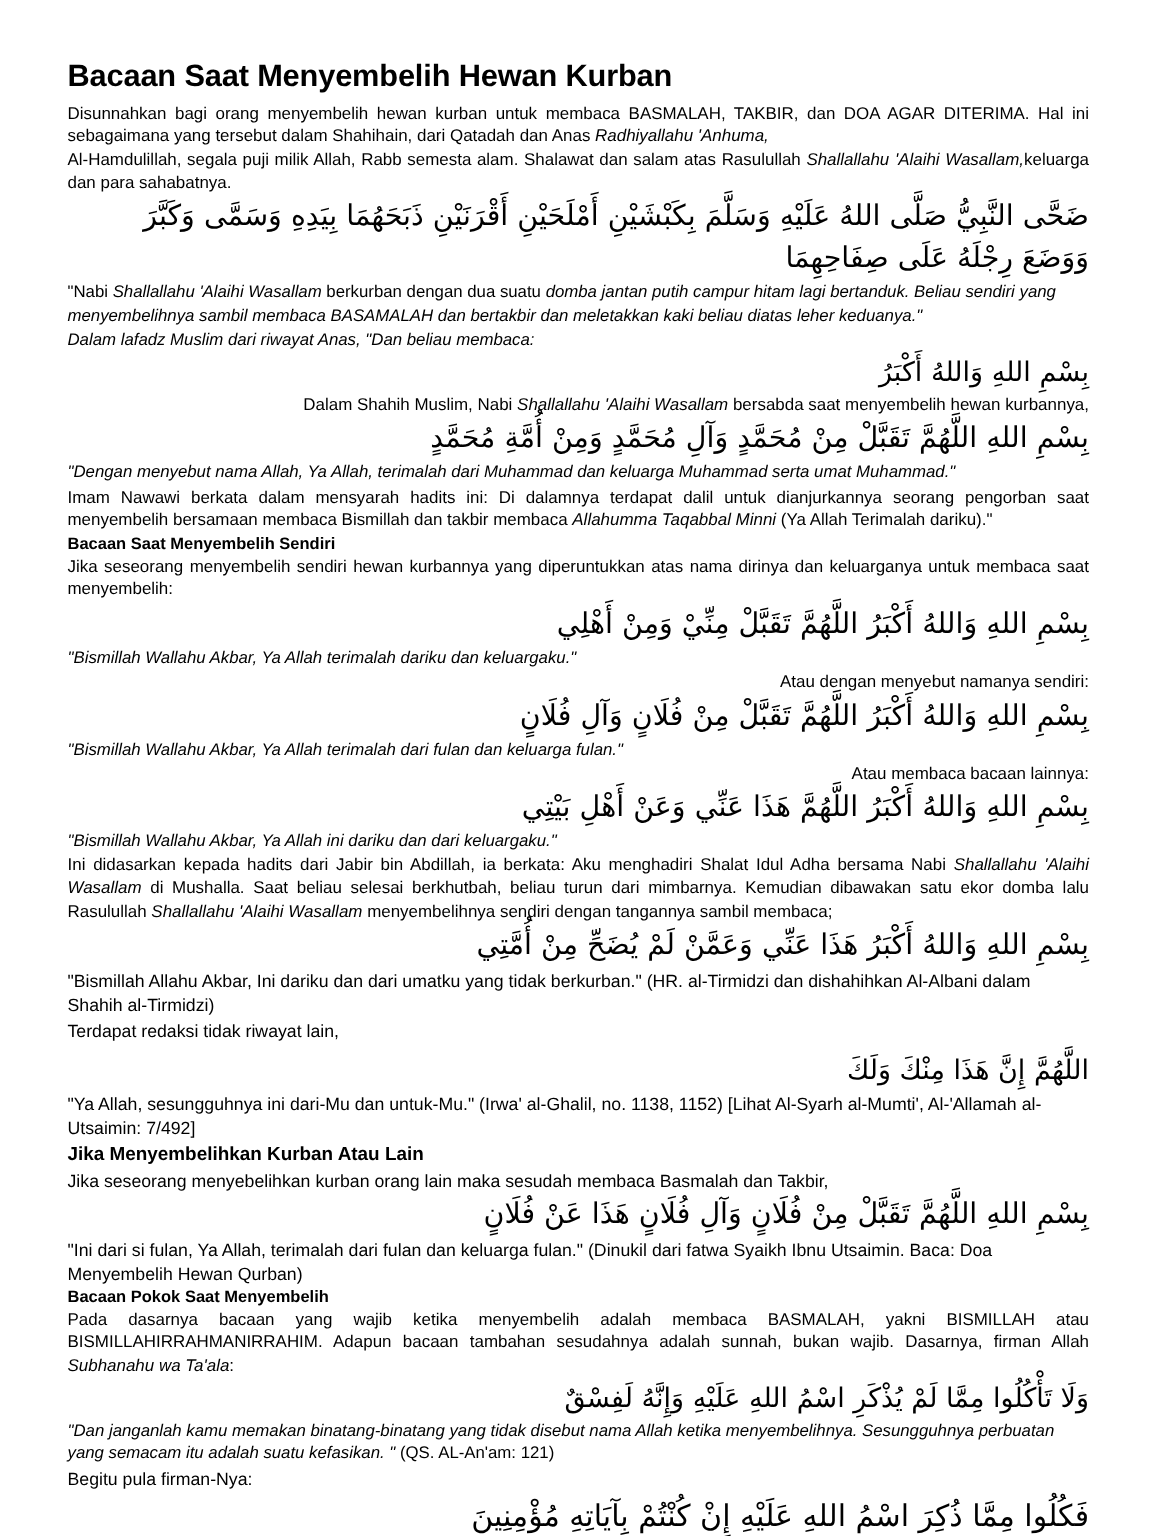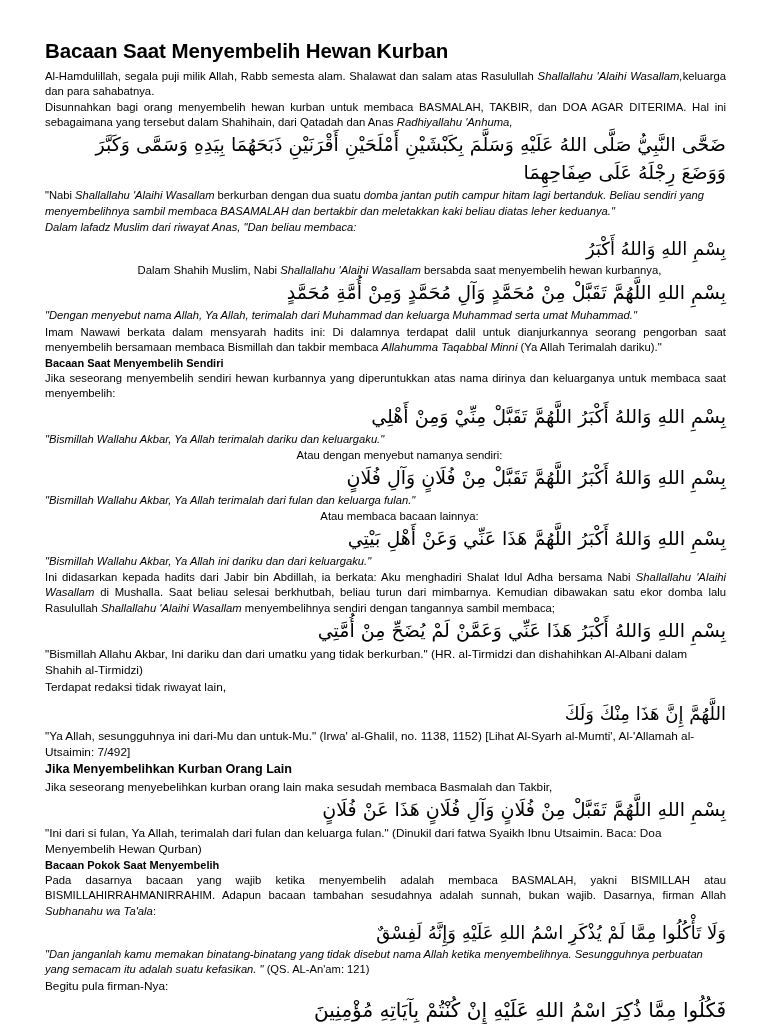--- a/index.html
+++ b/index.html
@@ -108,9 +108,9 @@
   <h1 class="doc-title">Bacaan Saat Menyembelih Hewan Kurban</h1>
 
 
+  <p class="body"><span>Disunnahkan bagi orang menyembelih hewan kurban untuk membaca BASMALAH, TAKBIR, dan DOA AGAR DITERIMA. Hal ini sebagaimana yang tersebut dalam Shahihain, dari Qatadah dan Anas </span><span class="it">Radhiyallahu 'Anhuma,</span></p>
+
   <p class="body"><span>Al-Hamdulillah, segala puji milik Allah, Rabb semesta alam. Shalawat dan salam atas Rasulullah </span><span class="it">Shallallahu 'Alaihi Wasallam,</span><span>keluarga dan para sahabatnya.</span></p>
-
-  <p class="body"><span>Disunnahkan bagi orang menyembelih hewan kurban untuk membaca BASMALAH, TAKBIR, dan DOA AGAR DITERIMA. Hal ini sebagaimana yang tersebut dalam Shahihain, dari Qatadah dan Anas </span><span class="it">Radhiyallahu 'Anhuma,</span></p>
 
   <p class="arabic two-line">ضَحَّى النَّبِيُّ صَلَّى اللهُ عَلَيْهِ وَسَلَّمَ بِكَبْشَيْنِ أَمْلَحَيْنِ أَقْرَنَيْنِ ذَبَحَهُمَا بِيَدِهِ وَسَمَّى وَكَبَّرَ وَوَضَعَ رِجْلَهُ عَلَى صِفَاحِهِمَا</p>
 

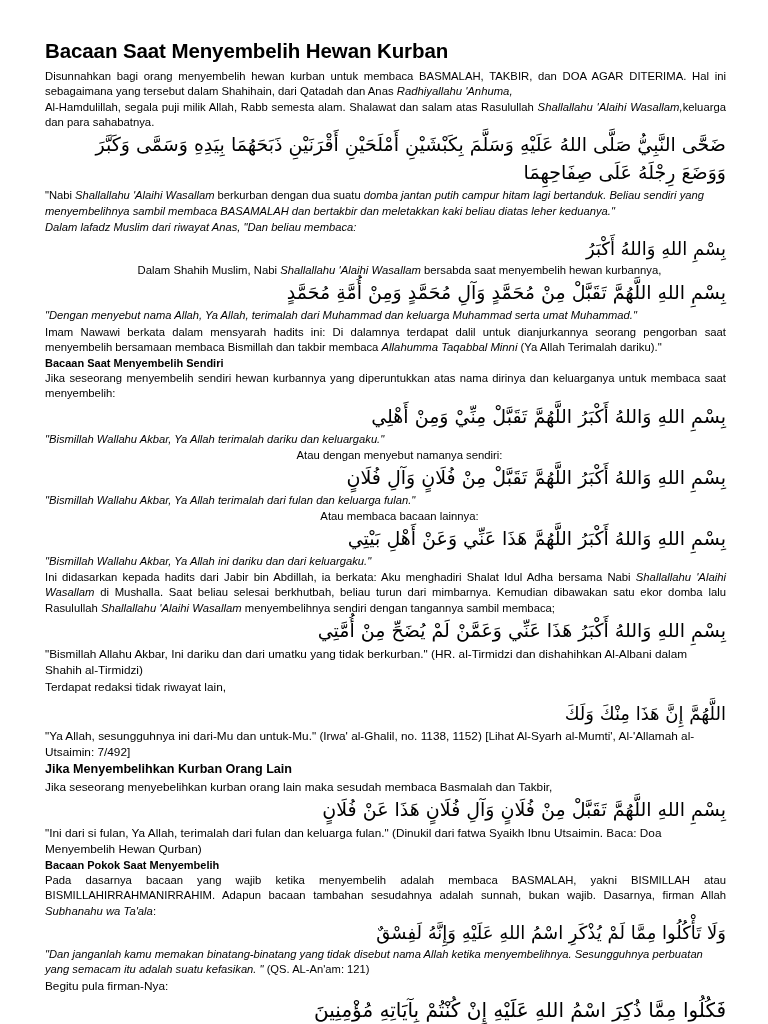--- a/index.html
+++ b/index.html
@@ -45,7 +45,7 @@
     text-align: justify;
   }
   p.body.left {
-    text-align: center;
+    text-align: right;
     padding-left: 28px;
   }
 

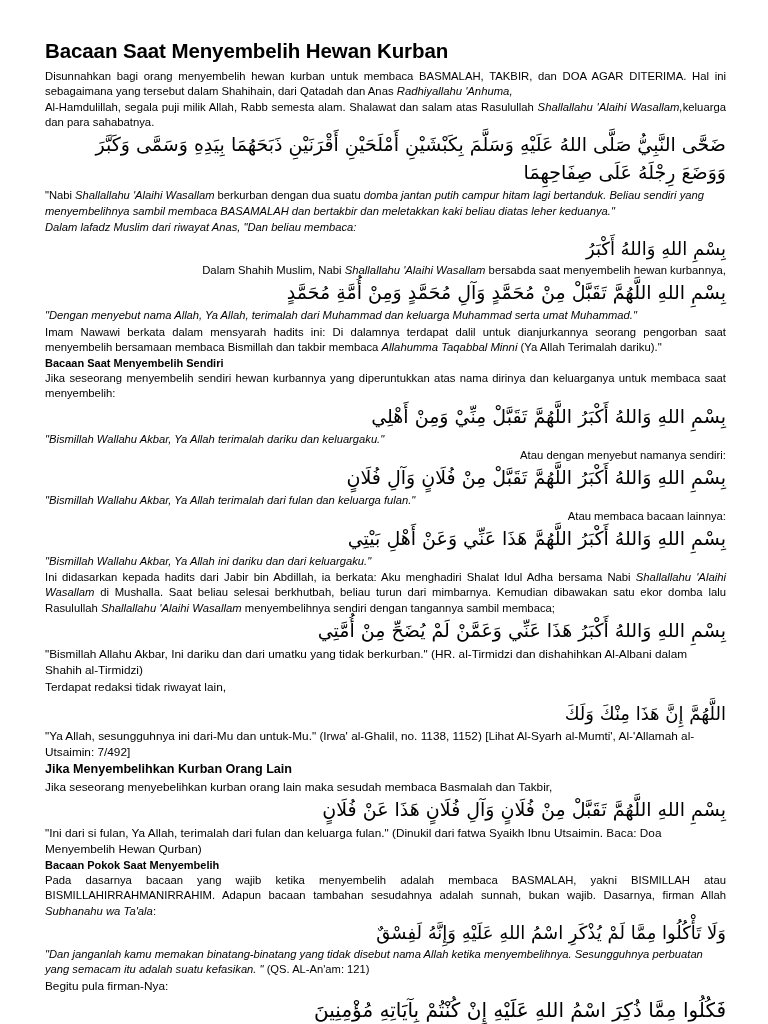--- a/index.html
+++ b/index.html
@@ -162,7 +162,7 @@
 
   <p class="quote-upright">"Ya Allah, sesungguhnya ini dari-Mu dan untuk-Mu." (Irwa' al-Ghalil, no. 1138, 1152) [Lihat Al-Syarh al-Mumti', Al-'Allamah al-Utsaimin: 7/492]</p>
 
-  <h2 class="section big">Jika Menyembelihkan Kurban Orang Lain</h2>
+  <h2 class="section big">Jika Menyembelihkan Kurban Atau Lain</h2>
 
   <p class="quote-upright">Jika seseorang menyebelihkan kurban orang lain maka sesudah membaca Basmalah dan Takbir,</p>
 

